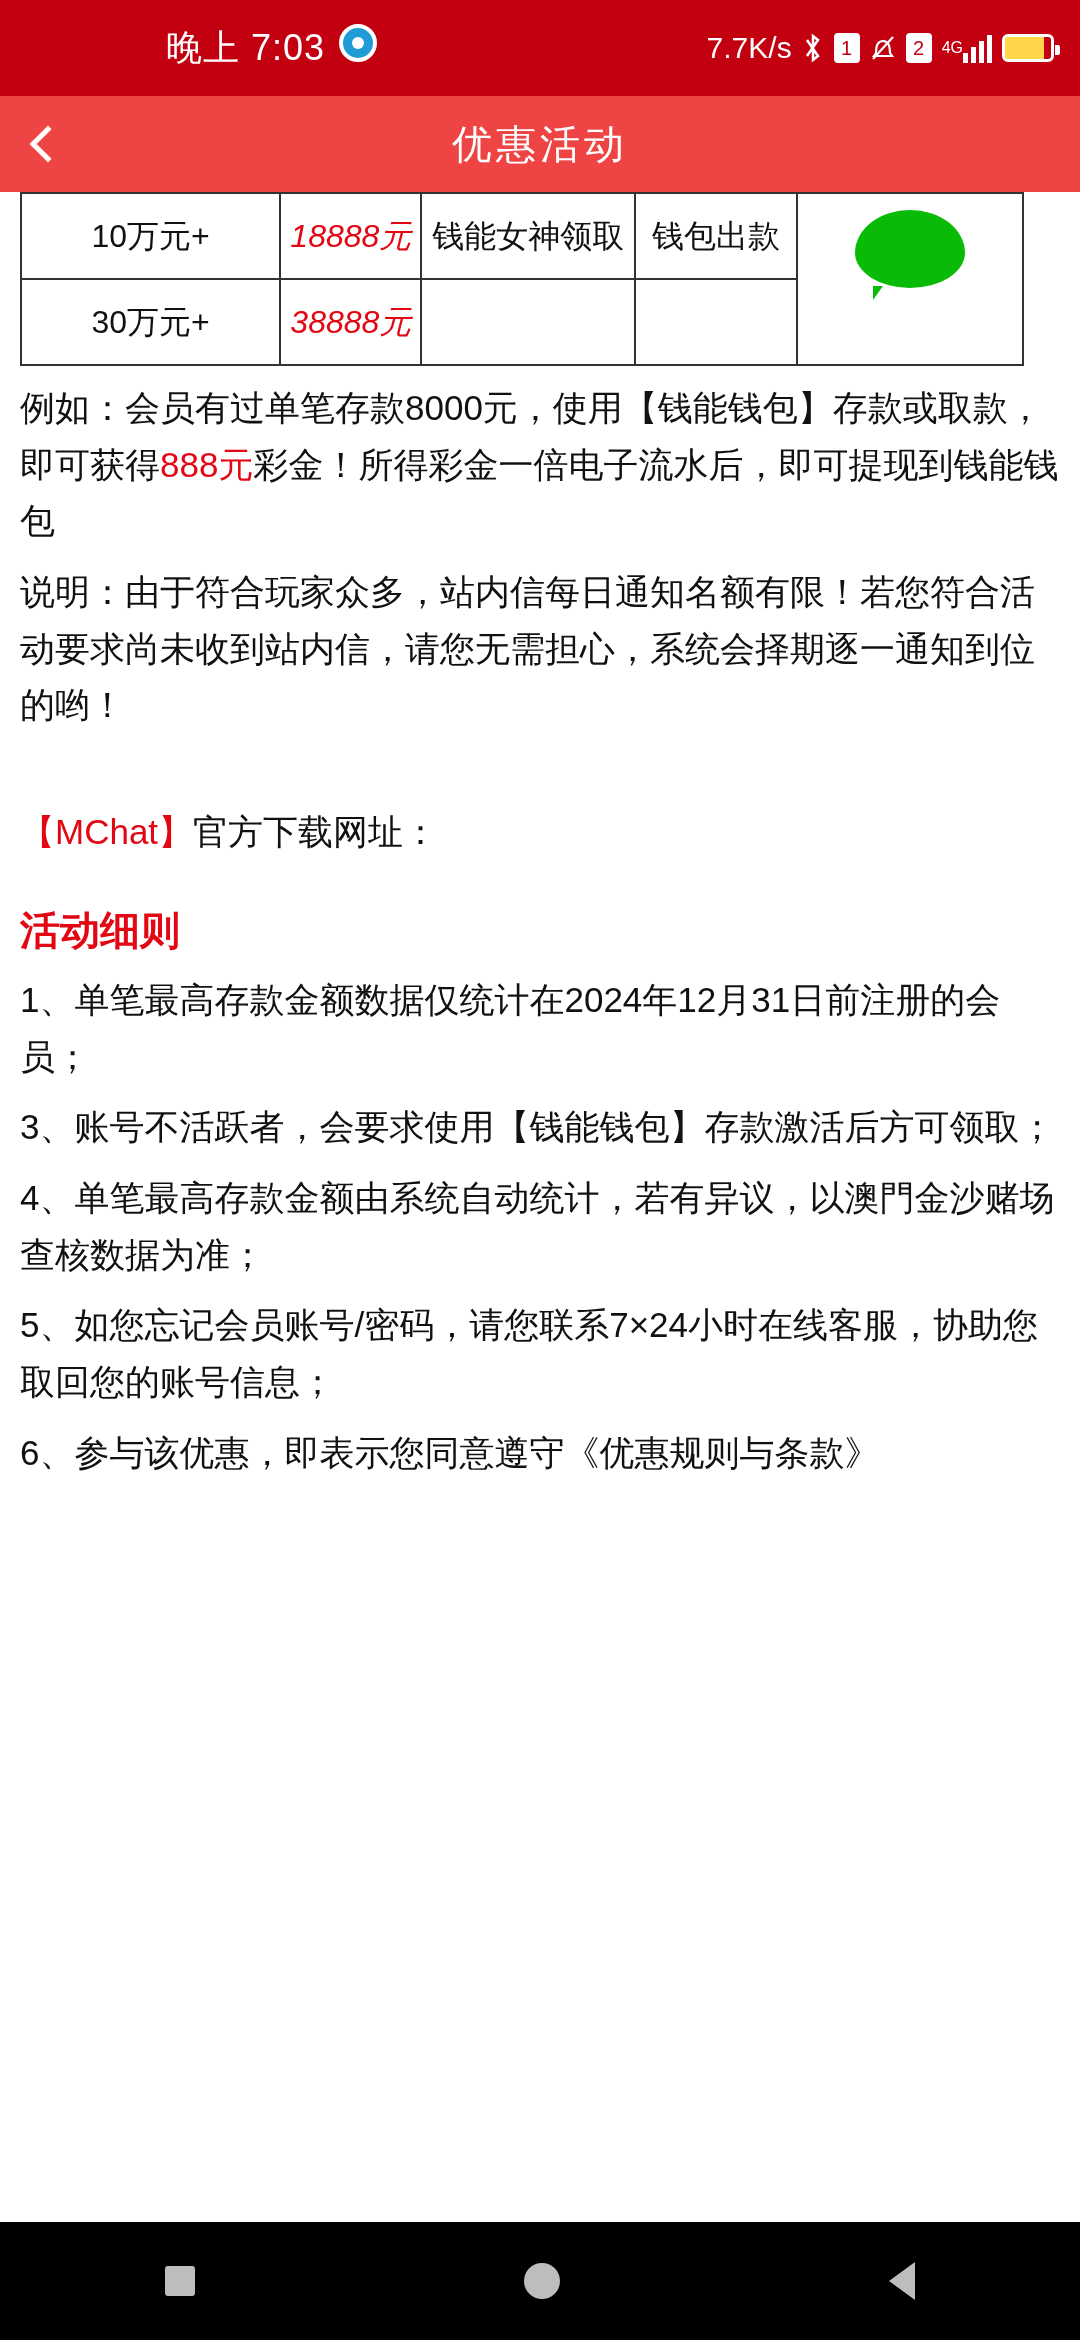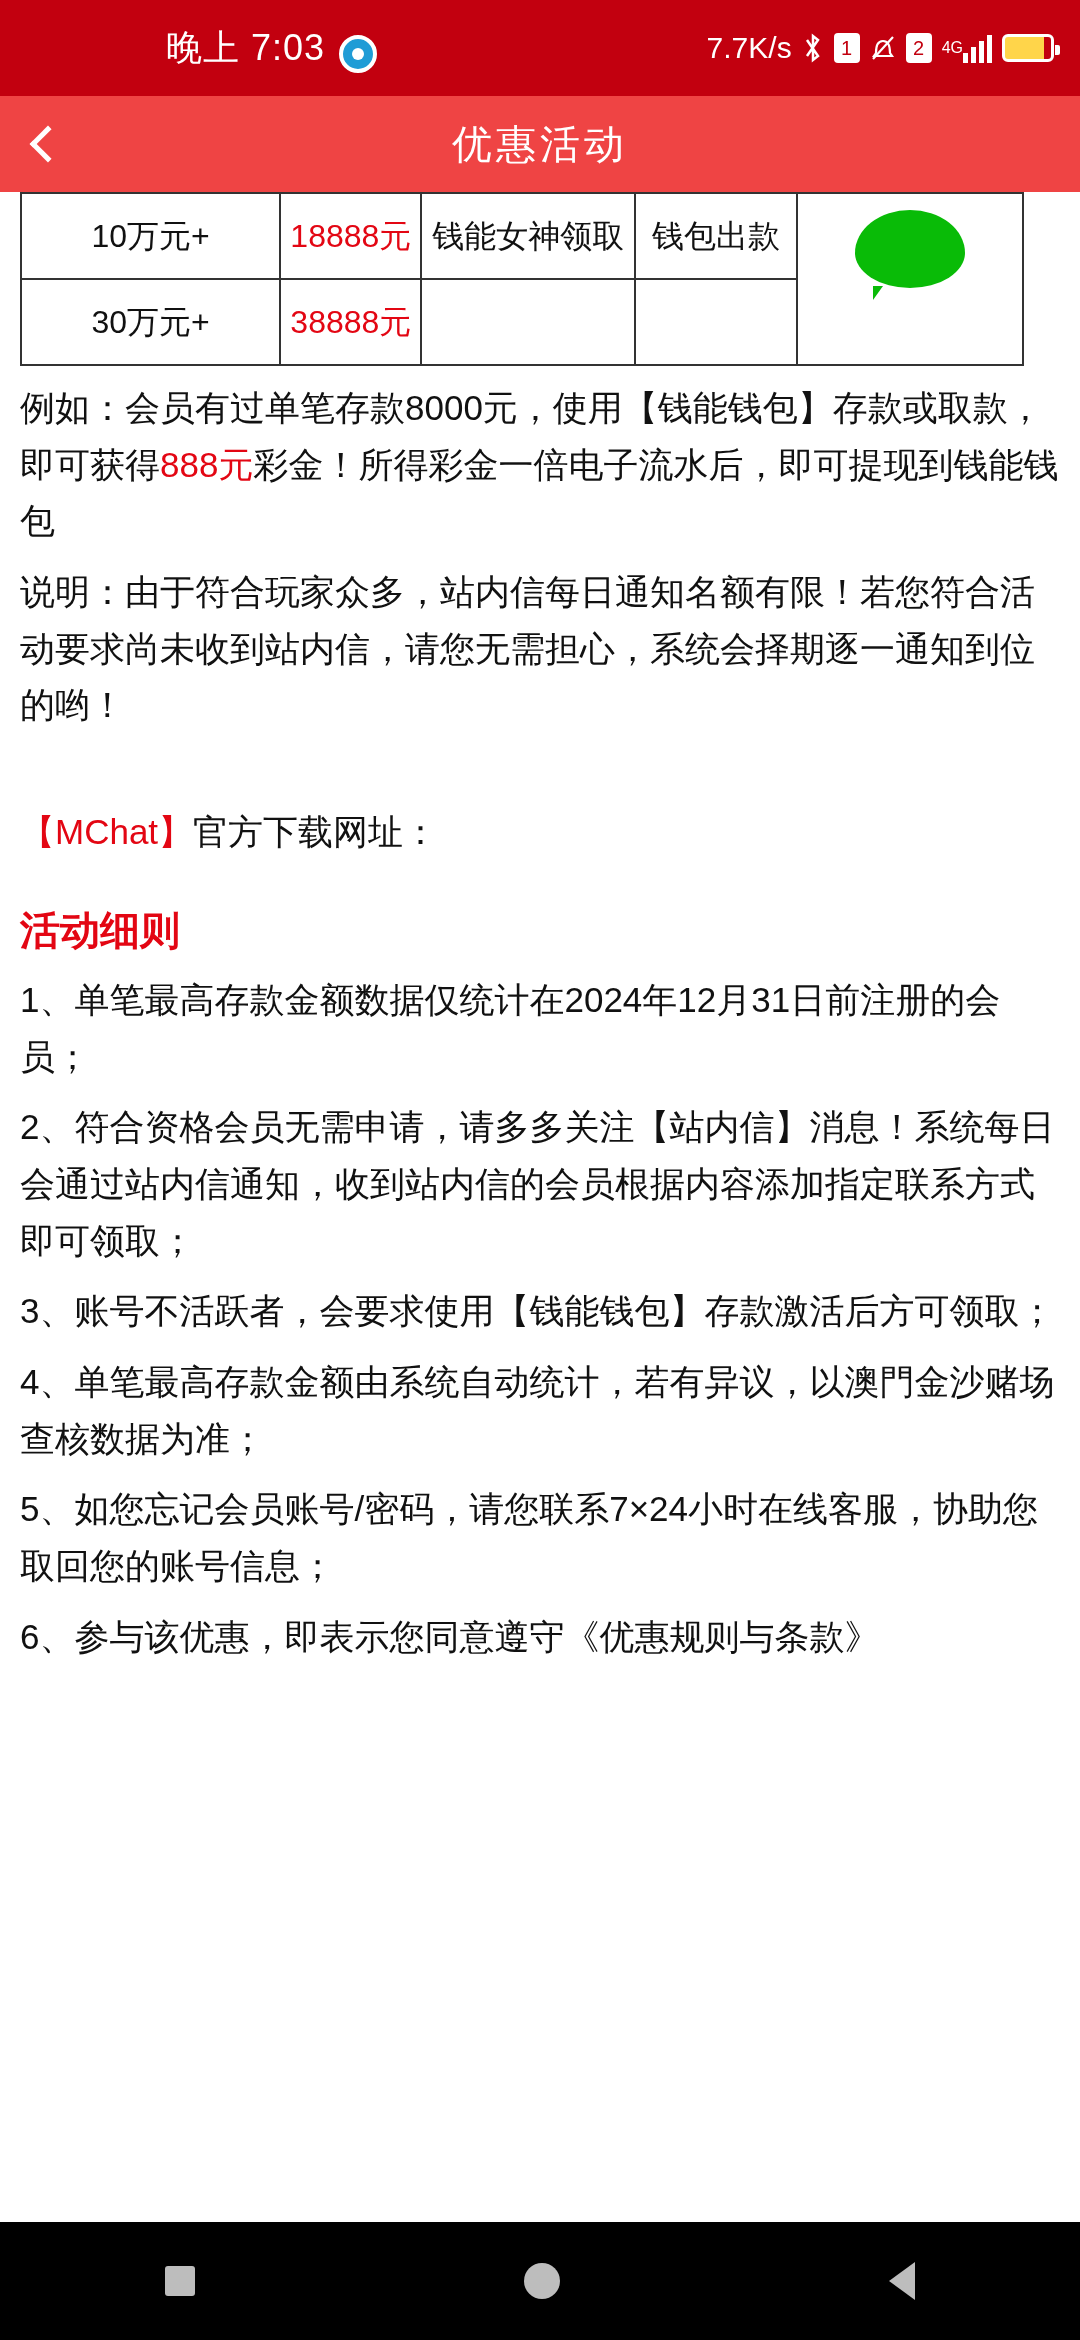--- a/index.html
+++ b/index.html
@@ -30,7 +30,7 @@
   }
   .status-left {
     display: flex;
-    align-items: flex-end;
+    align-items: flex-start;
     gap: 14px;
     padding-left: 140px;
   }

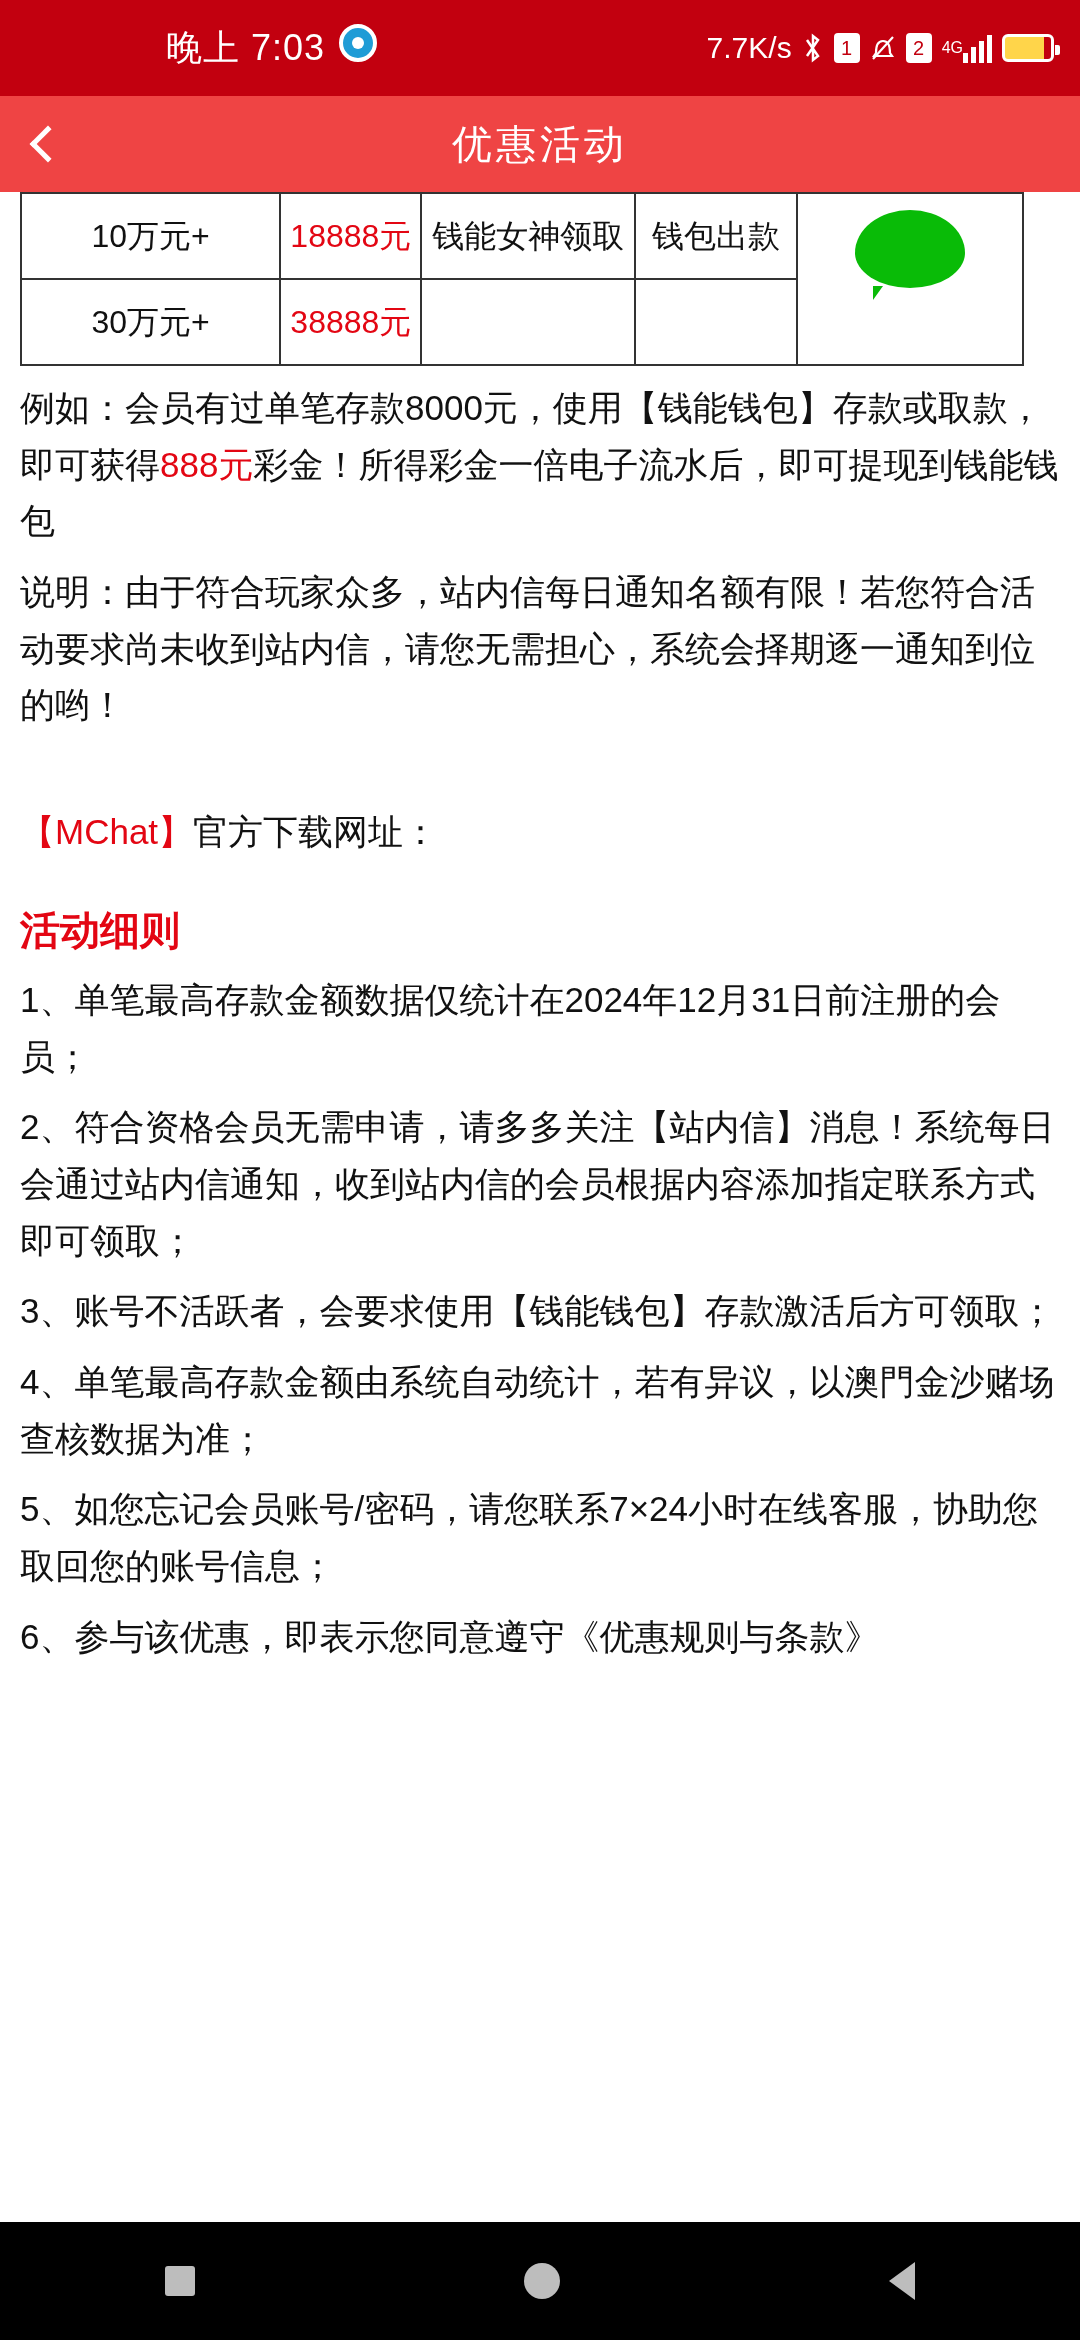--- a/index.html
+++ b/index.html
@@ -152,7 +152,7 @@
   }
   table.promo td.amount { color: #e30613; }
   .col1 { width: 250px; }
-  .col2 { width: 136px; }
+  .col2 { width: 136px; font-style: italic; }
   .col3 { width: 206px; }
   .col4 { width: 156px; }
   .col5 { width: 218px; }

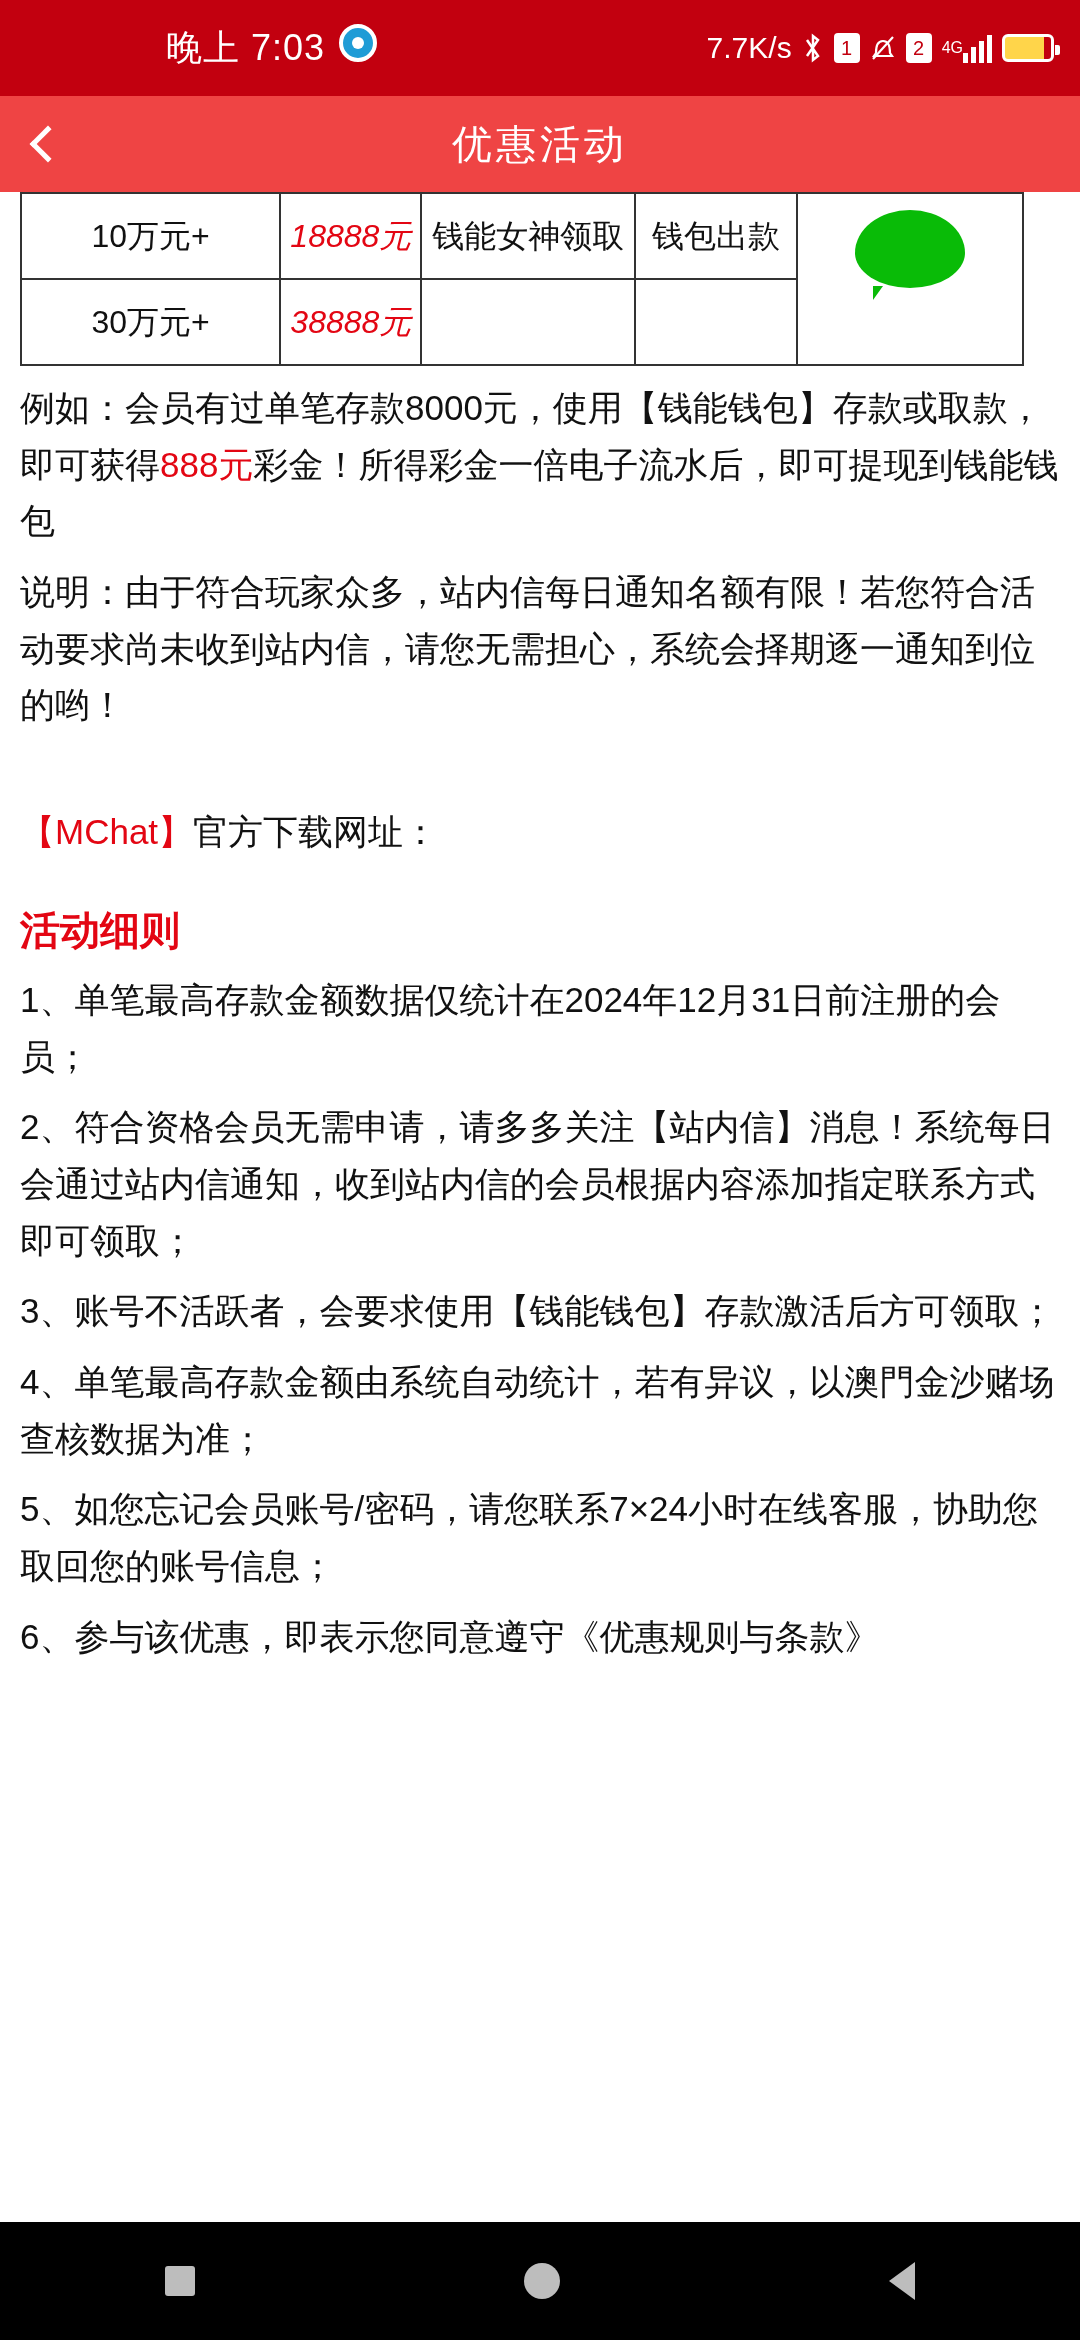--- a/index.html
+++ b/index.html
@@ -301,7 +301,6 @@
     <h2 class="section-title">活动细则</h2>
 
     <p class="body">1、单笔最高存款金额数据仅统计在2024年12月31日前注册的会员；</p>
-    <p class="body">2、符合资格会员无需申请，请多多关注【站内信】消息！系统每日会通过站内信通知，收到站内信的会员根据内容添加指定联系方式即可领取；</p>
     <p class="body">3、账号不活跃者，会要求使用【钱能钱包】存款激活后方可领取；</p>
     <p class="body">4、单笔最高存款金额由系统自动统计，若有异议，以澳門金沙赌场查核数据为准；</p>
     <p class="body">5、如您忘记会员账号/密码，请您联系7×24小时在线客服，协助您取回您的账号信息；</p>

